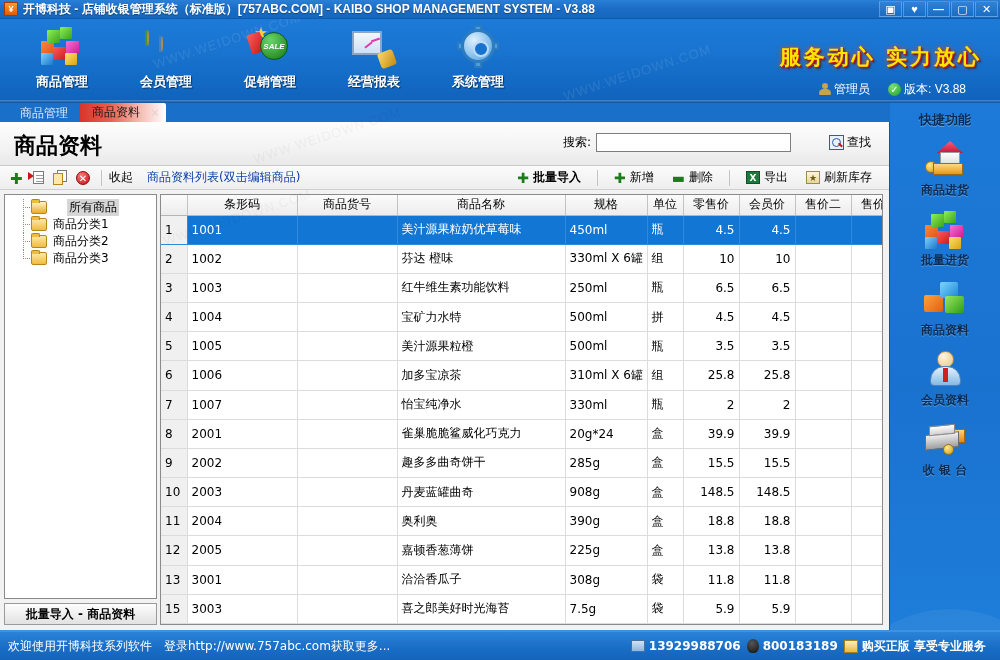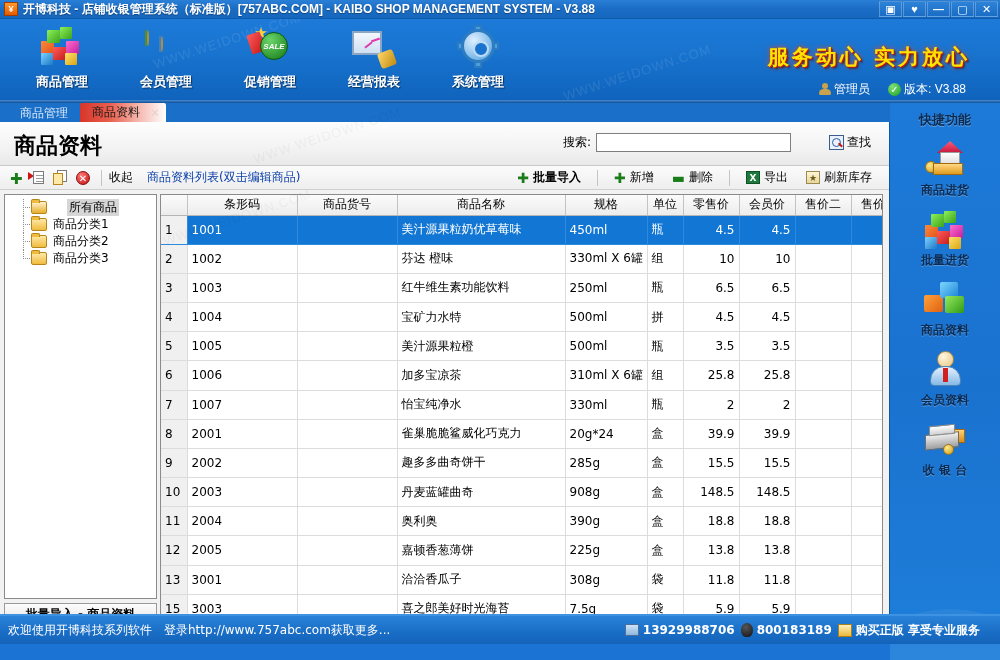--- a/index.html
+++ b/index.html
@@ -68,7 +68,7 @@
     font-family: "DejaVu Sans","Liberation Sans",sans-serif;
   }
   .slogan {
-    position: absolute; right: 30px; top: 24px;
+    position: absolute; right: 18px; top: 24px;
     font-size: 21px; font-weight: bold; letter-spacing: 3px;
     color: #ffe400;
     text-shadow: 1px 1px 0 #c81010, 2px 2px 2px rgba(0,0,0,.5), 0 0 5px #ff3a00;

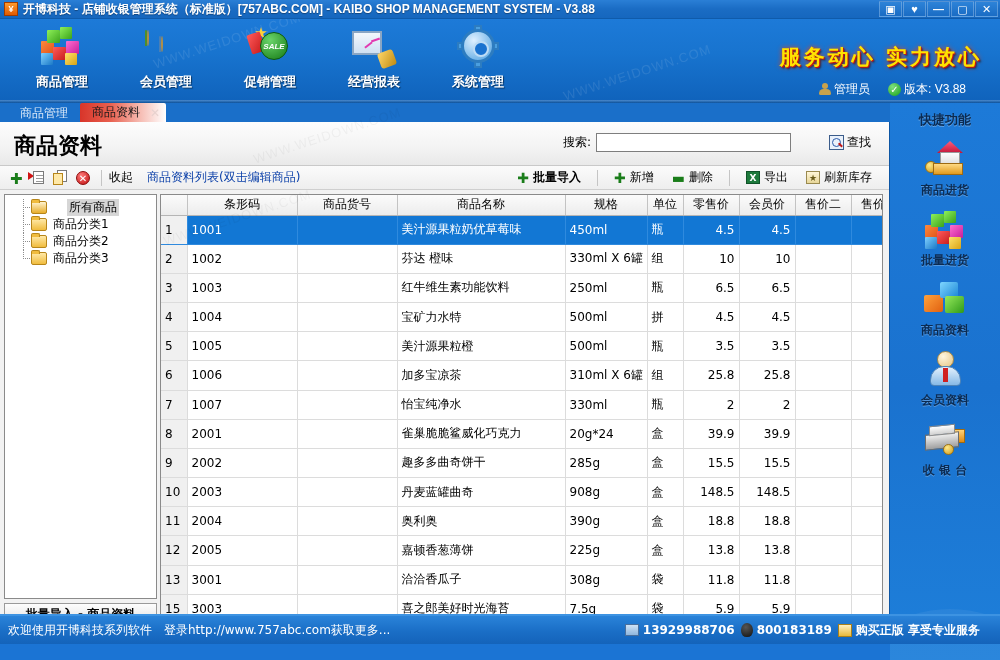--- a/index.html
+++ b/index.html
@@ -296,7 +296,7 @@
 
   
   .statusbar {
-    position: absolute; left: 0; bottom: 16px; width: 1000px; height: 30px;
+    position: absolute; left: 0; bottom: 0; width: 1000px; height: 30px;
     background: linear-gradient(to bottom,#2a83d9 0%, #1a6ec6 55%, #1463ba 100%);
     border-top: 2px solid #3d93e2;
     display: flex; align-items: center;

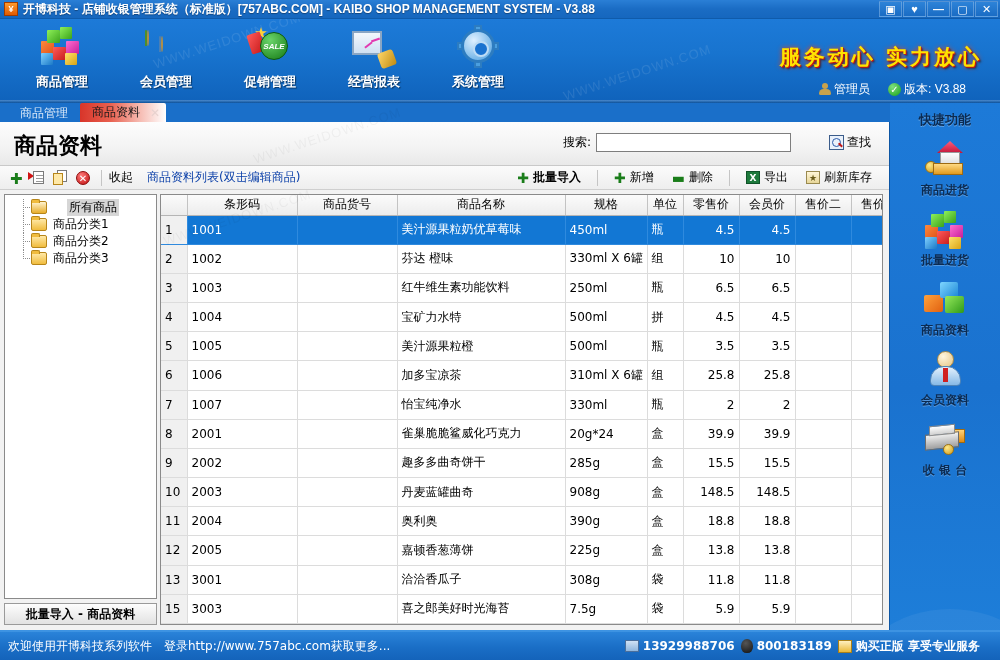--- a/index.html
+++ b/index.html
@@ -305,7 +305,7 @@
     color: #fff; font-size: 12px; margin-left: 8px;
     font-family:"DejaVu Sans","Liberation Sans",sans-serif;
   }
-  .sb-right { margin-left:auto; display:flex; align-items:center; gap:6px; padding-right:20px; }
+  .sb-right { margin-left:auto; display:flex; align-items:center; gap:6px; padding-right:14px; }
   .sb-chunk { display:flex; align-items:center; gap:4px; color:#fff; font-size:12px; font-weight:bold;
     font-family:"DejaVu Sans","Liberation Sans",sans-serif;}
   .phone-ico {

